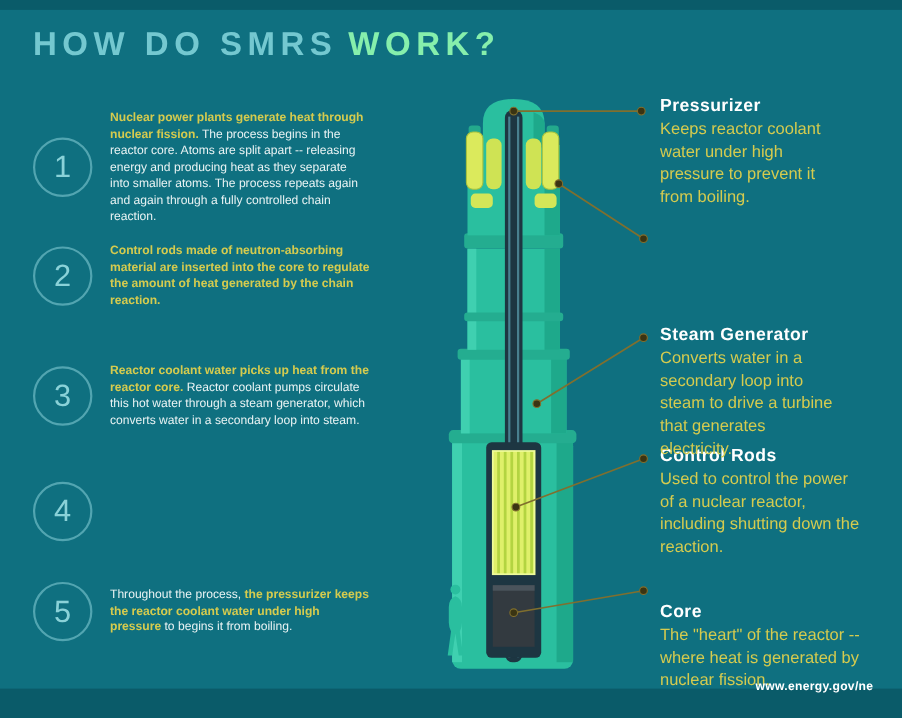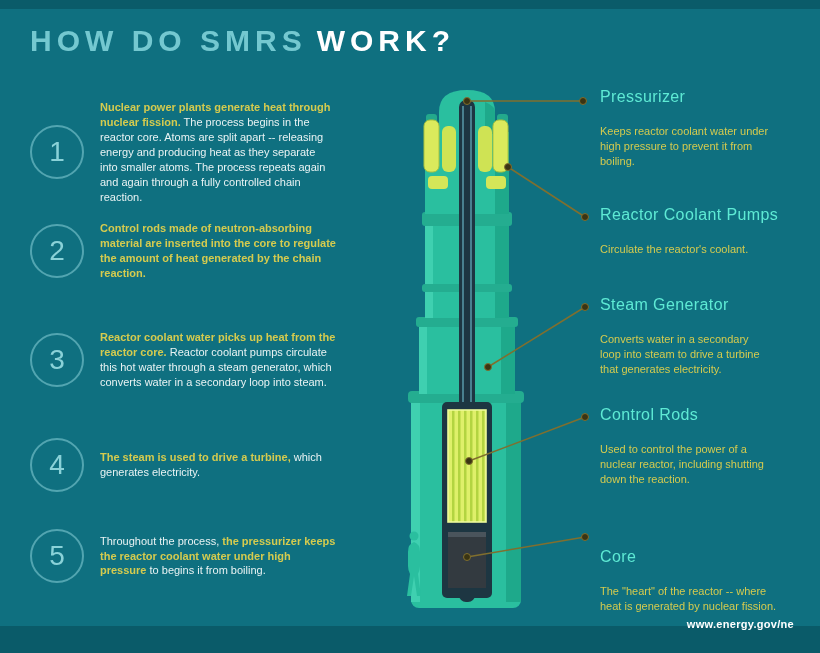--- a/index.html
+++ b/index.html
@@ -28,7 +28,7 @@
     font-size: 30px; font-weight: bold; letter-spacing: 5px;
     color: #74c8d0; white-space: nowrap;
   }
-  h1.title .t-bold { color: #ffffff; margin-left: 10px; }
+  h1.title .t-bold { color: #86efac; margin-left: 10px; }
 
   
   .step {

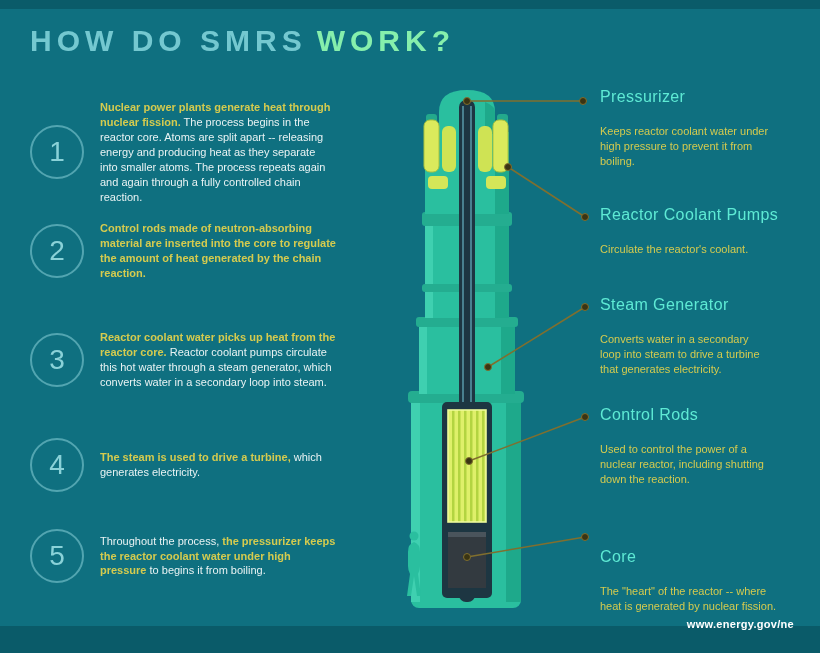--- a/index.html
+++ b/index.html
@@ -68,7 +68,7 @@
   
   .callout { position: absolute; left: 600px; width: 205px; }
   .callout h2 {
-    color: #5eead4; font-size: 16px; font-weight: normal; letter-spacing: 0.4px;
+    color: #ffffff; font-size: 16px; font-weight: bold; letter-spacing: 0.4px;
   }
   .callout p {
     margin-top: 18px; color: #d5cb4e; font-size: 11px; line-height: 1.38;

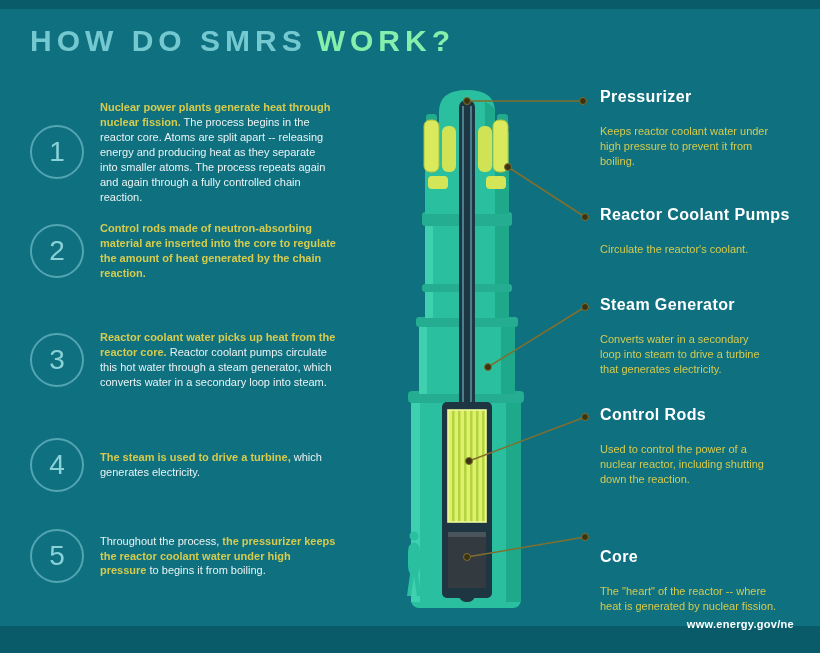--- a/index.html
+++ b/index.html
@@ -71,7 +71,7 @@
     color: #ffffff; font-size: 16px; font-weight: bold; letter-spacing: 0.4px;
   }
   .callout p {
-    margin-top: 18px; color: #d5cb4e; font-size: 11px; line-height: 1.38;
+    margin-top: 2px; color: #d5cb4e; font-size: 15px; line-height: 1.38;
     width: 172px;
   }
   .callout-1 { top: 88px; }

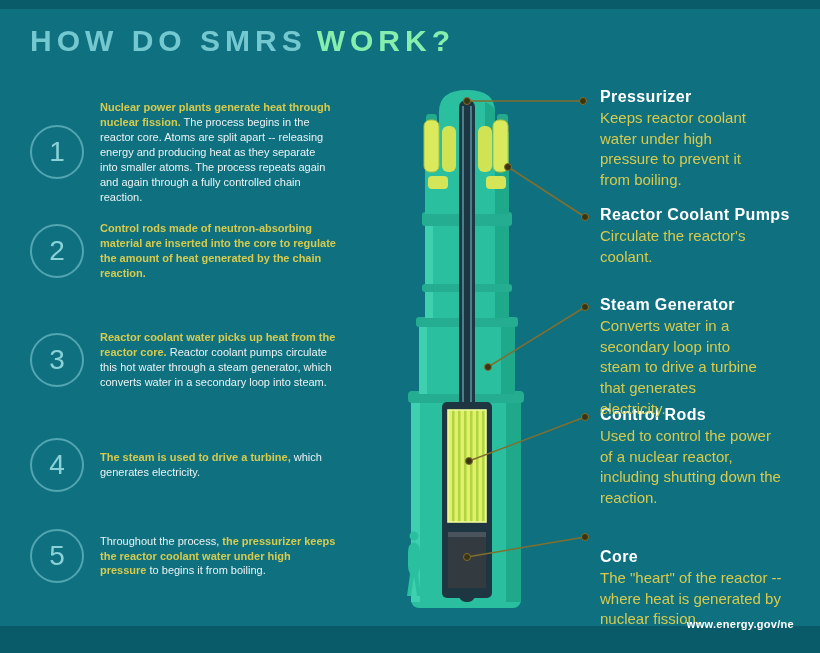--- a/index.html
+++ b/index.html
@@ -195,10 +195,6 @@
     <h2>Pressurizer</h2>
     <p>Keeps reactor coolant water under high pressure to prevent it from boiling.</p>
   </div>
-  <div class="callout callout-2">
-    <h2>Reactor Coolant Pumps</h2>
-    <p>Circulate the reactor's coolant.</p>
-  </div>
   <div class="callout callout-4">
     <h2>Control Rods</h2>
     <p style="width:182px;">Used to control the power of a nuclear reactor, including shutting down the reaction.</p>

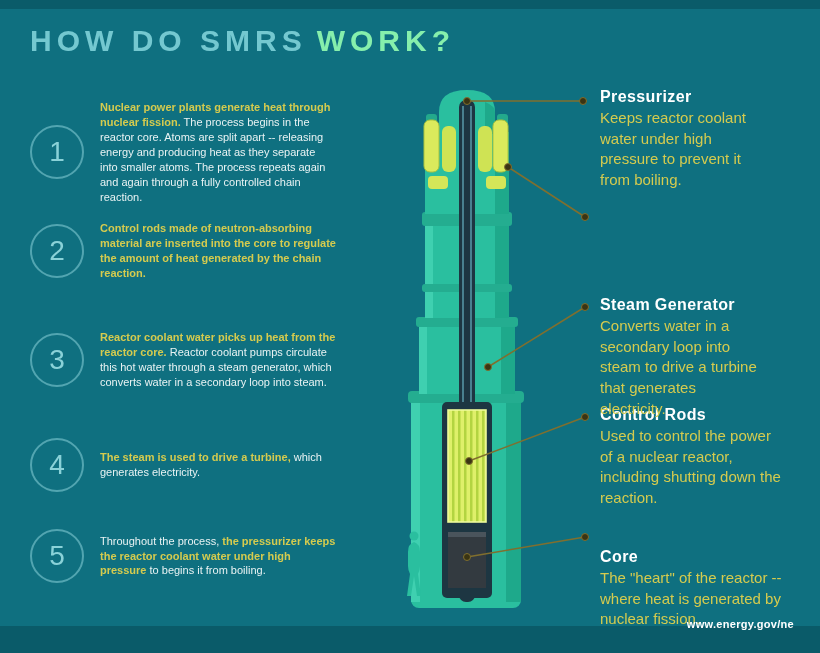--- a/index.html
+++ b/index.html
@@ -105,7 +105,6 @@
   </div>
   <div class="step step-4">
     <div class="num-circle">4</div>
-    <p class="step-text"><span class="em">The steam is used to drive a turbine,</span><span> which generates electricity.</span></p>
   </div>
   <div class="step step-5">
     <div class="num-circle">5</div>

